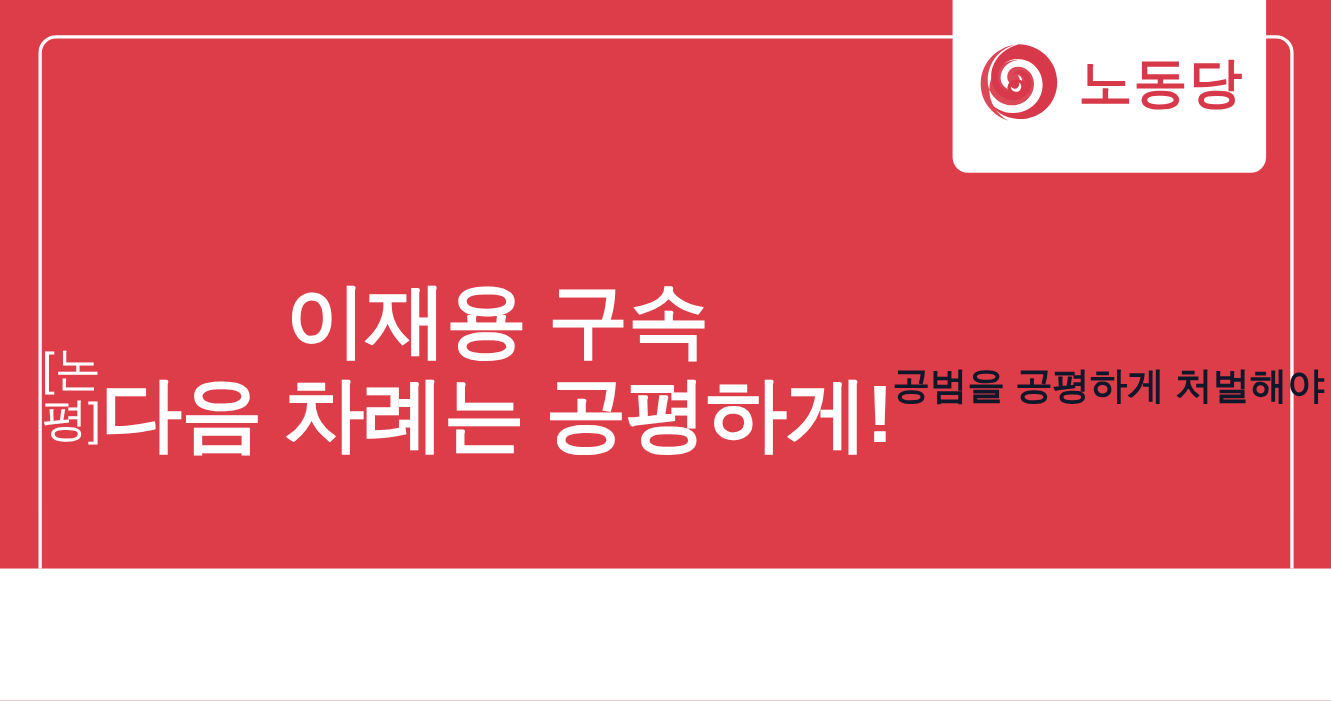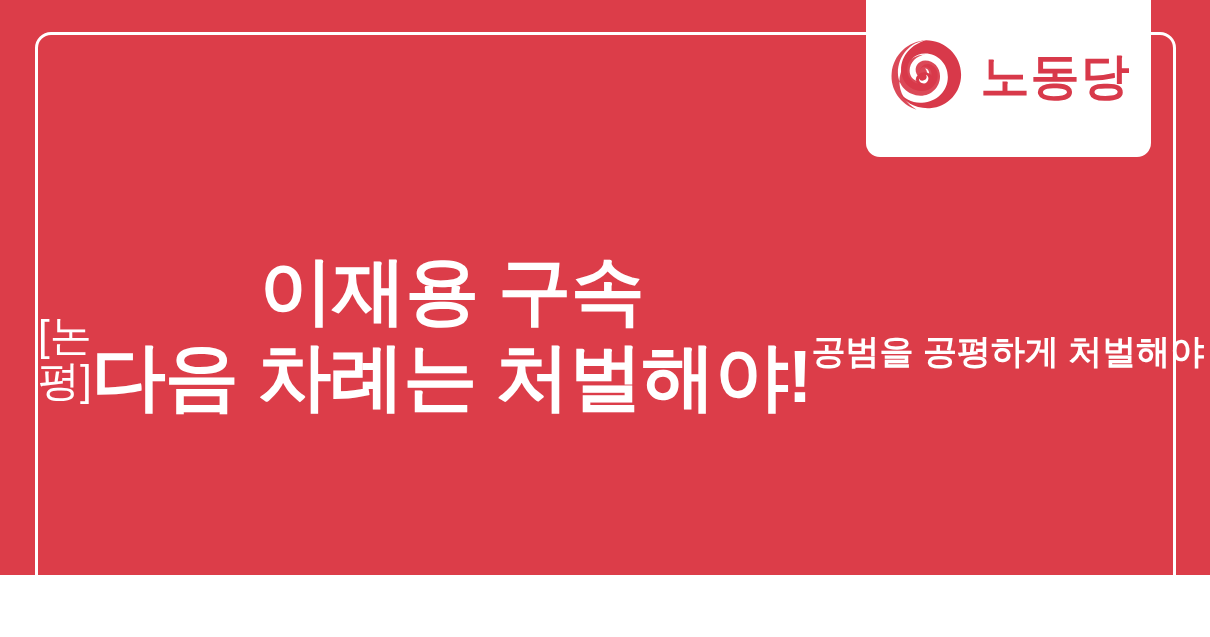--- a/index.html
+++ b/index.html
@@ -12,7 +12,7 @@
   .card {
     position: relative;
     width: 1210px;
-    height: 575px;
+    height: 517px;
     background: #dc3d49;
     overflow: hidden;
     font-family: "Liberation Sans", "DejaVu Sans", sans-serif;

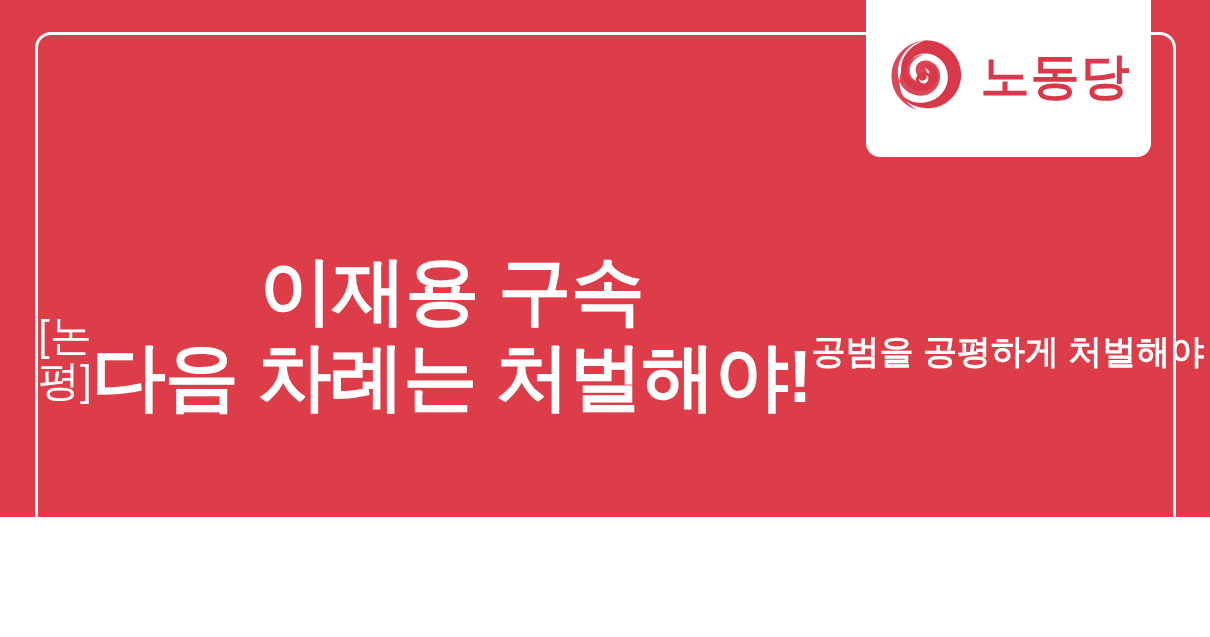--- a/index.html
+++ b/index.html
@@ -169,7 +169,7 @@
 
     <div class="headline">
       <span class="headline-line">이재용 구속</span>
-      <span class="headline-line">다음 차례는 처벌해야!</span>
+      <span class="headline-line">다음 차례는 공평하게!</span>
     </div>
 
     <div class="subhead">공범을 공평하게 처벌해야</div>

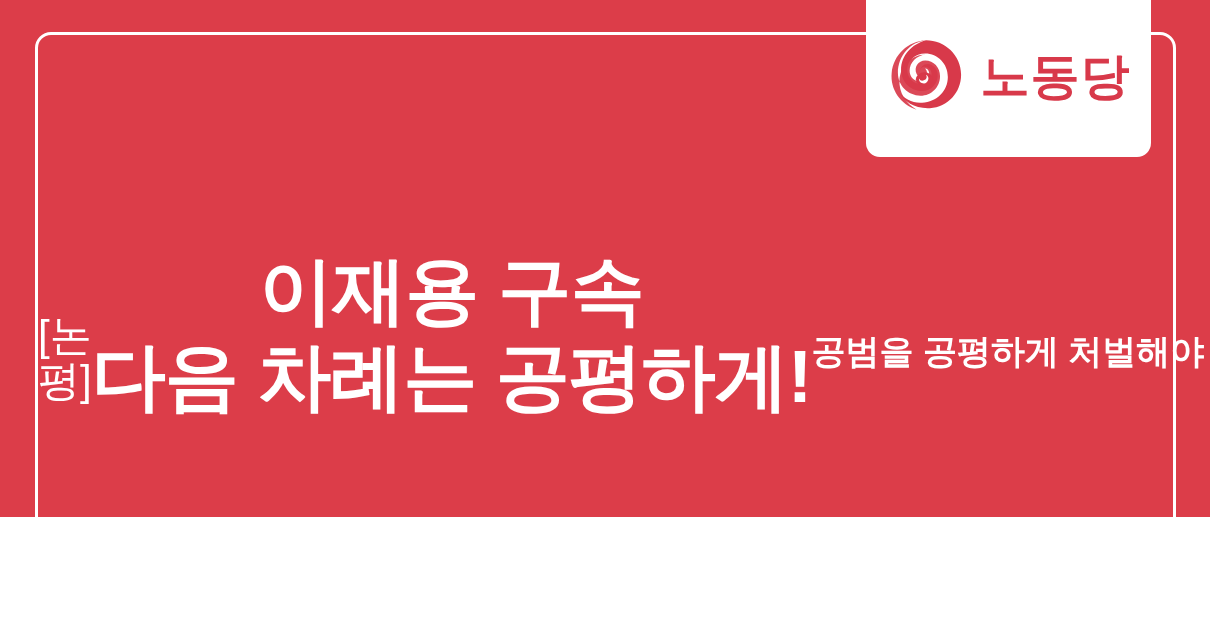--- a/index.html
+++ b/index.html
@@ -108,7 +108,7 @@
     margin-top: 78px;
     font-size: 34px;
     font-weight: 700;
-    color: #ffffff;
+    color: #0f172a;
     line-height: 1.2;
     letter-spacing: 0px;
     white-space: nowrap;

